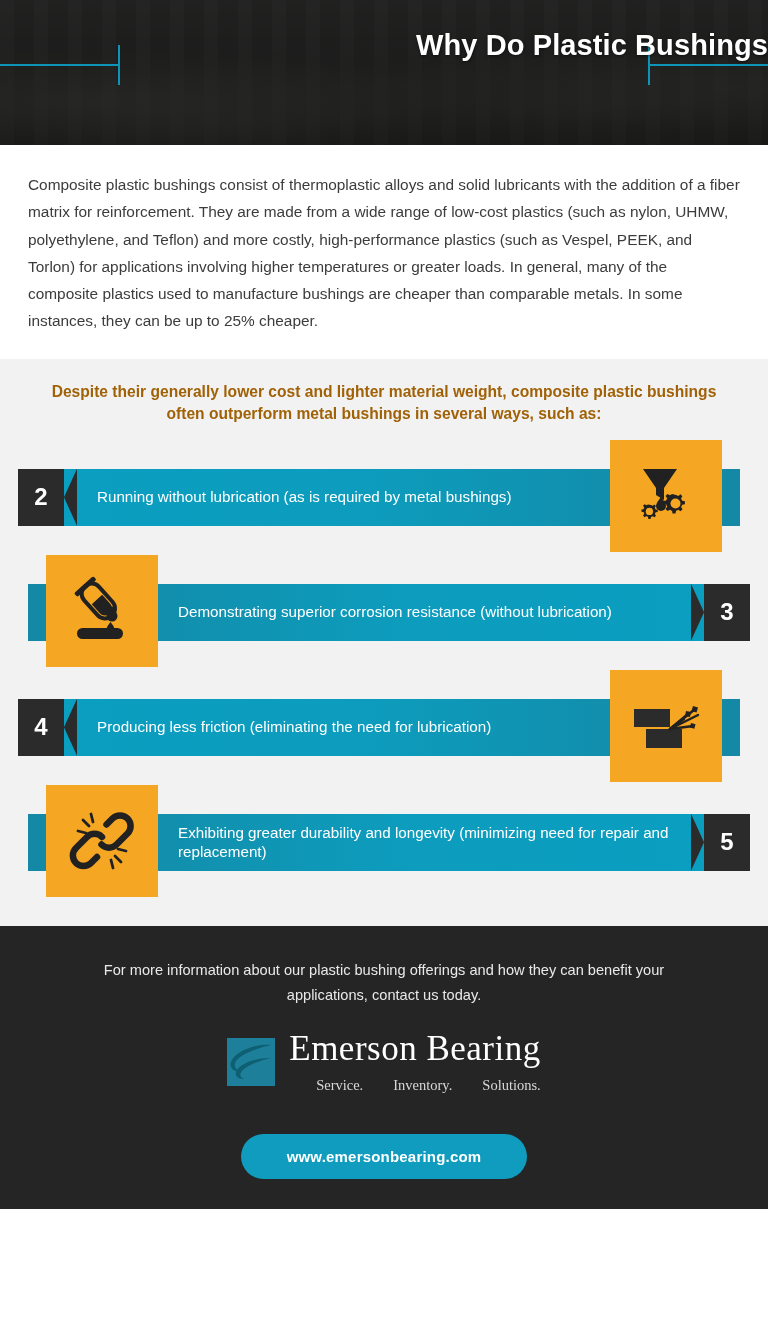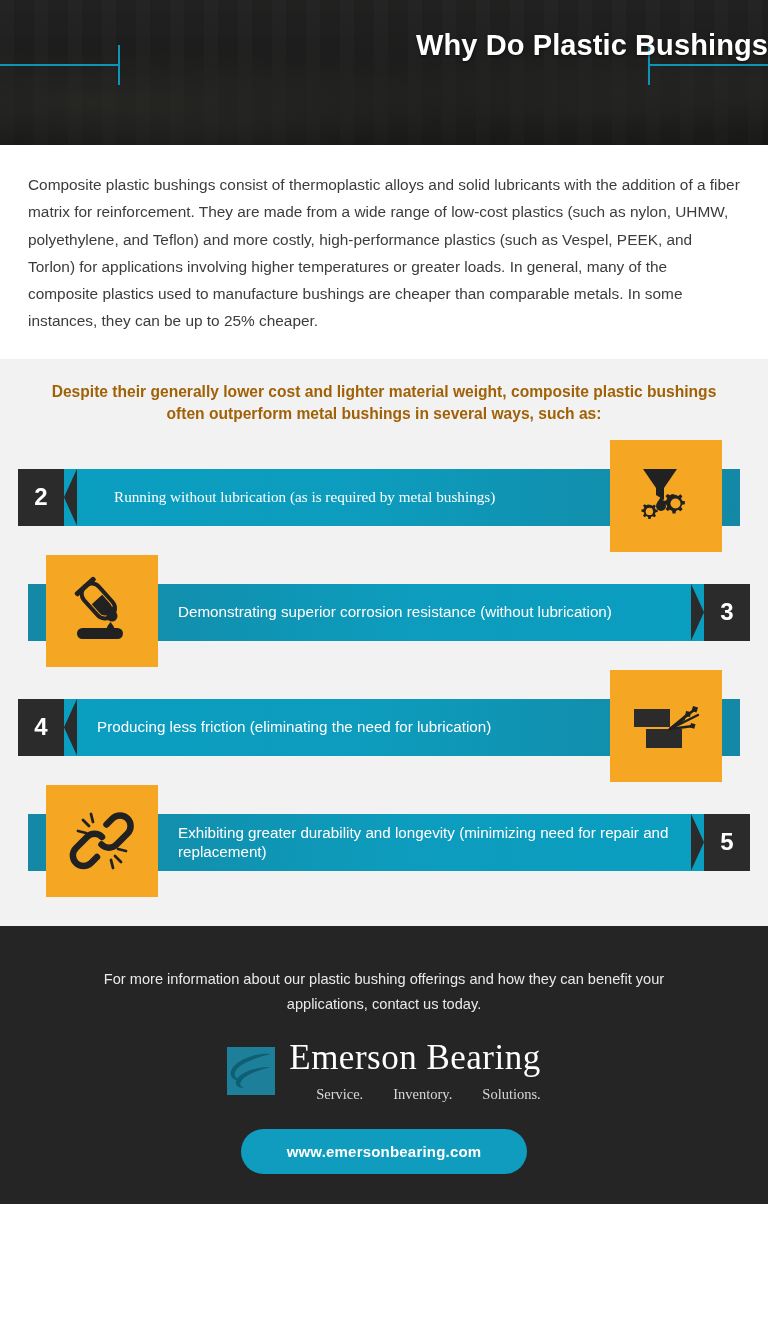--- a/index.html
+++ b/index.html
@@ -106,7 +106,7 @@
   .item1 .num{right:0;}
 
   .item2 .tile{right:28px;top:0;}
-  .item2 .bar{left:46px;right:10px;padding-left:50px;padding-right:150px;font-family:Liberation Serif, serif;}
+  .item2 .bar{left:46px;right:10px;padding-left:33px;padding-right:150px;}
   .item2 .notch{left:46px;}
   .item2 .num{left:0;}
 

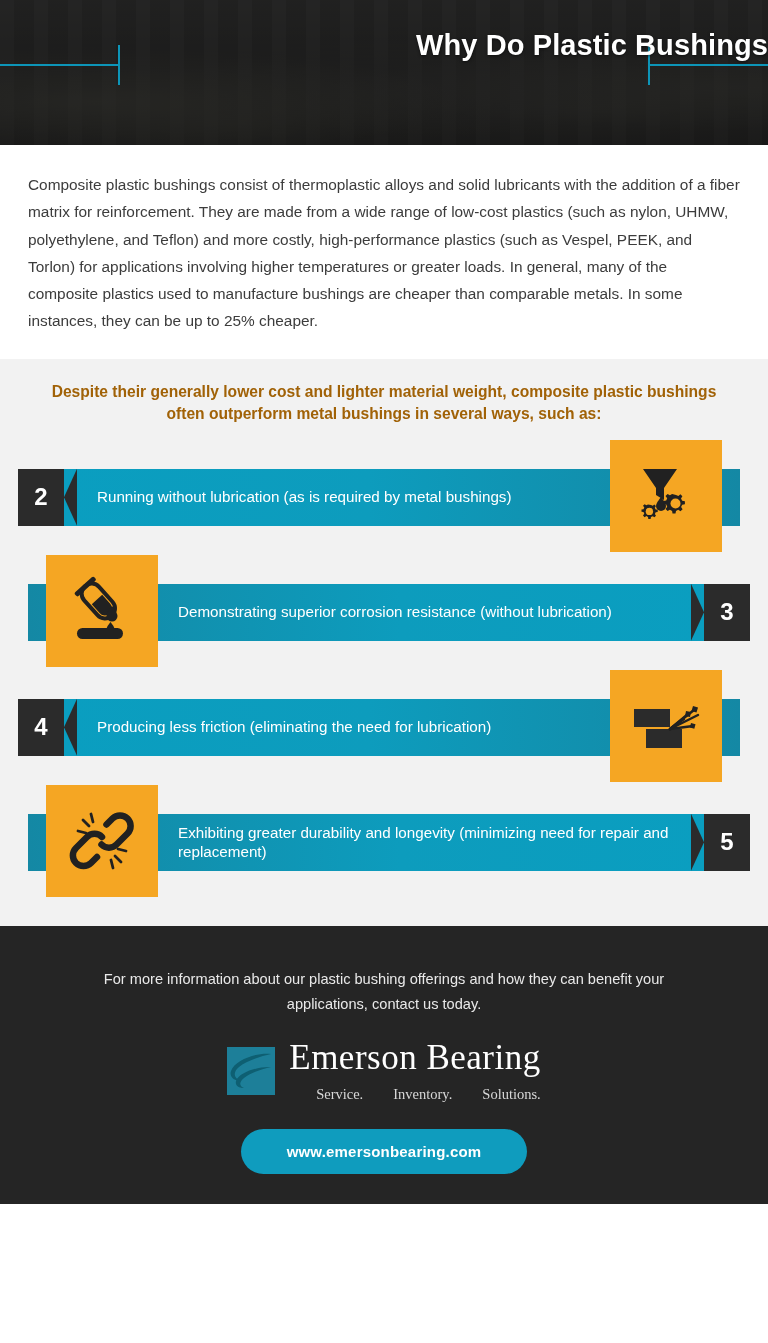--- a/index.html
+++ b/index.html
@@ -130,7 +130,7 @@
     background:#252525;padding:28px 40px 30px;text-align:center;
   }
   .footer-cta{
-    margin:13px auto;max-width:600px;color:#e9e9e9;
+    margin:4px auto;max-width:600px;color:#e9e9e9;
     font-size:14.6px;line-height:1.75;
   }
   .logo-row{

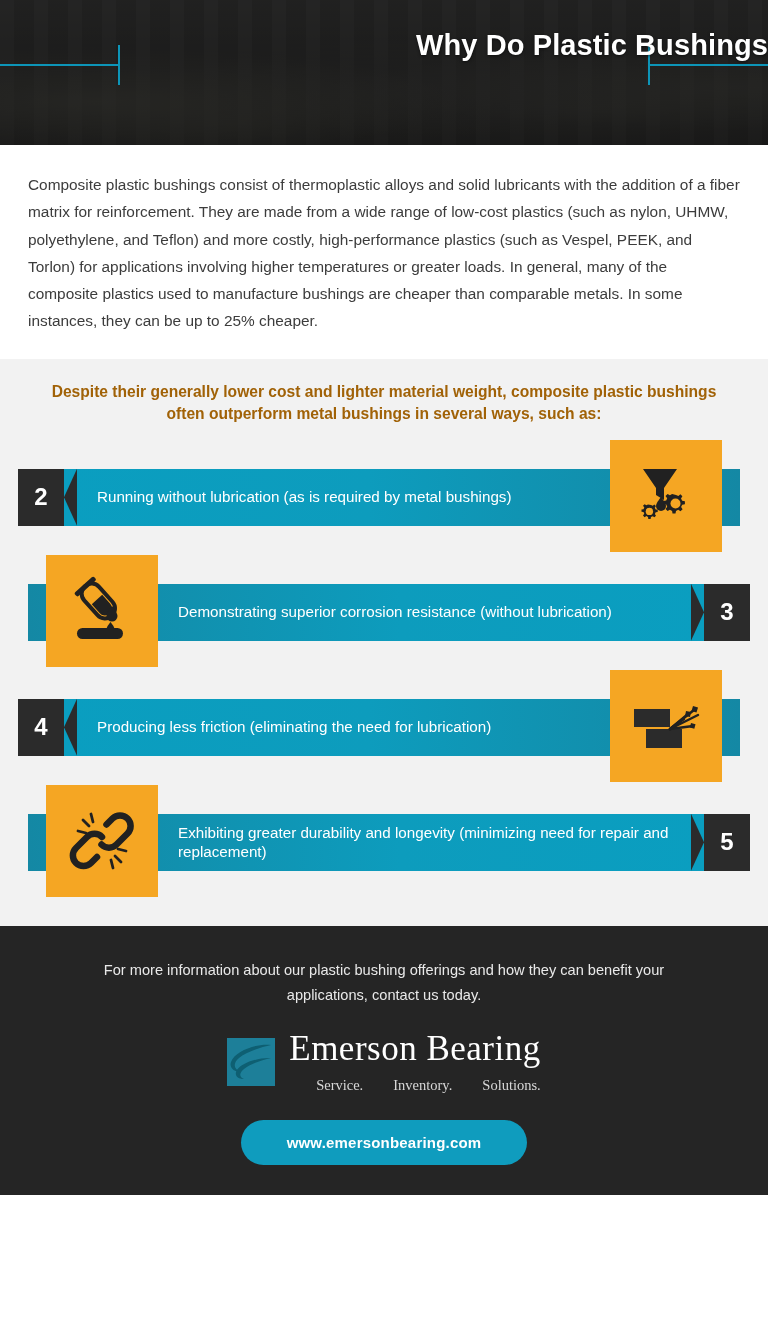--- a/index.html
+++ b/index.html
@@ -149,7 +149,7 @@
     font-size:14.5px;display:flex;gap:30px;justify-content:flex-end;
   }
   .url-btn{
-    display:inline-block;margin:26px auto 0;
+    display:inline-block;margin:40px auto 0;
     background:#0f9cbe;color:#ffffff;
     border-radius:26px;padding:14px 46px;
     font-size:15px;font-weight:bold;letter-spacing:.2px;

